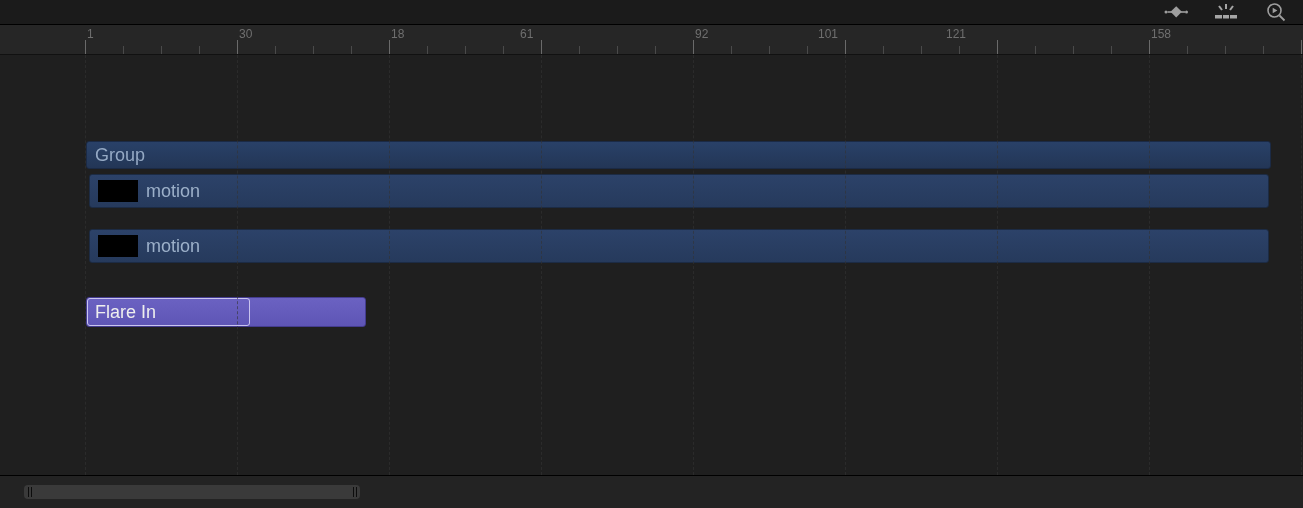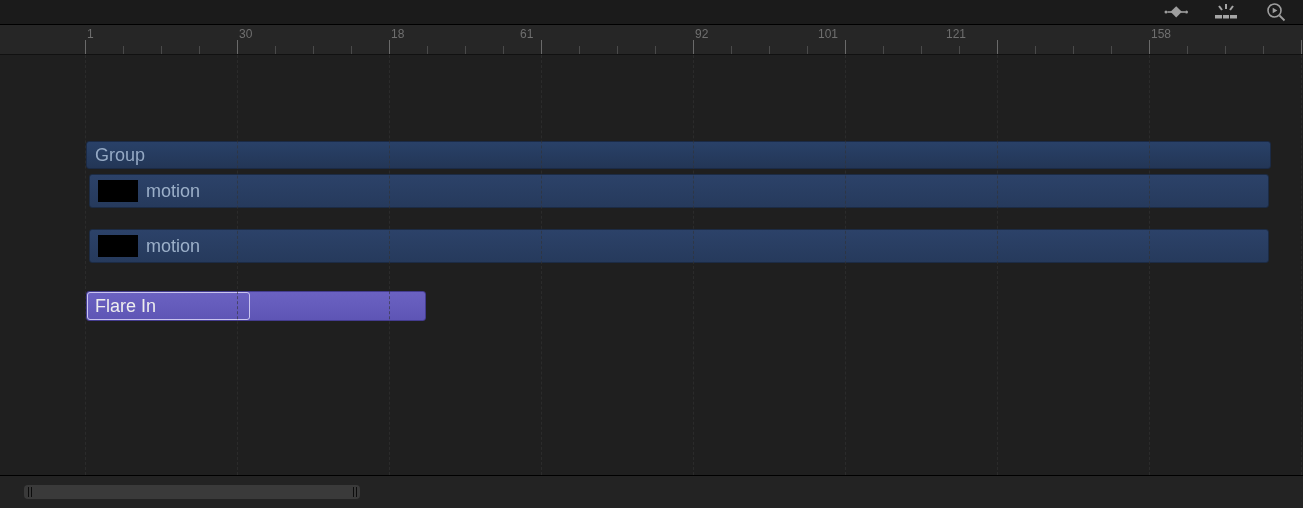--- a/index.html
+++ b/index.html
@@ -246,7 +246,7 @@
     <span>motion</span>
   </div>
 
-  <div class="track behavior" style="left:86px; top:236px; width:340px;align-items:center;">
+  <div class="track behavior" style="left:86px; top:242px; width:280px;align-items:center;">
     <div class="sel-region"></div>
     <span>Flare In</span>
   </div>

